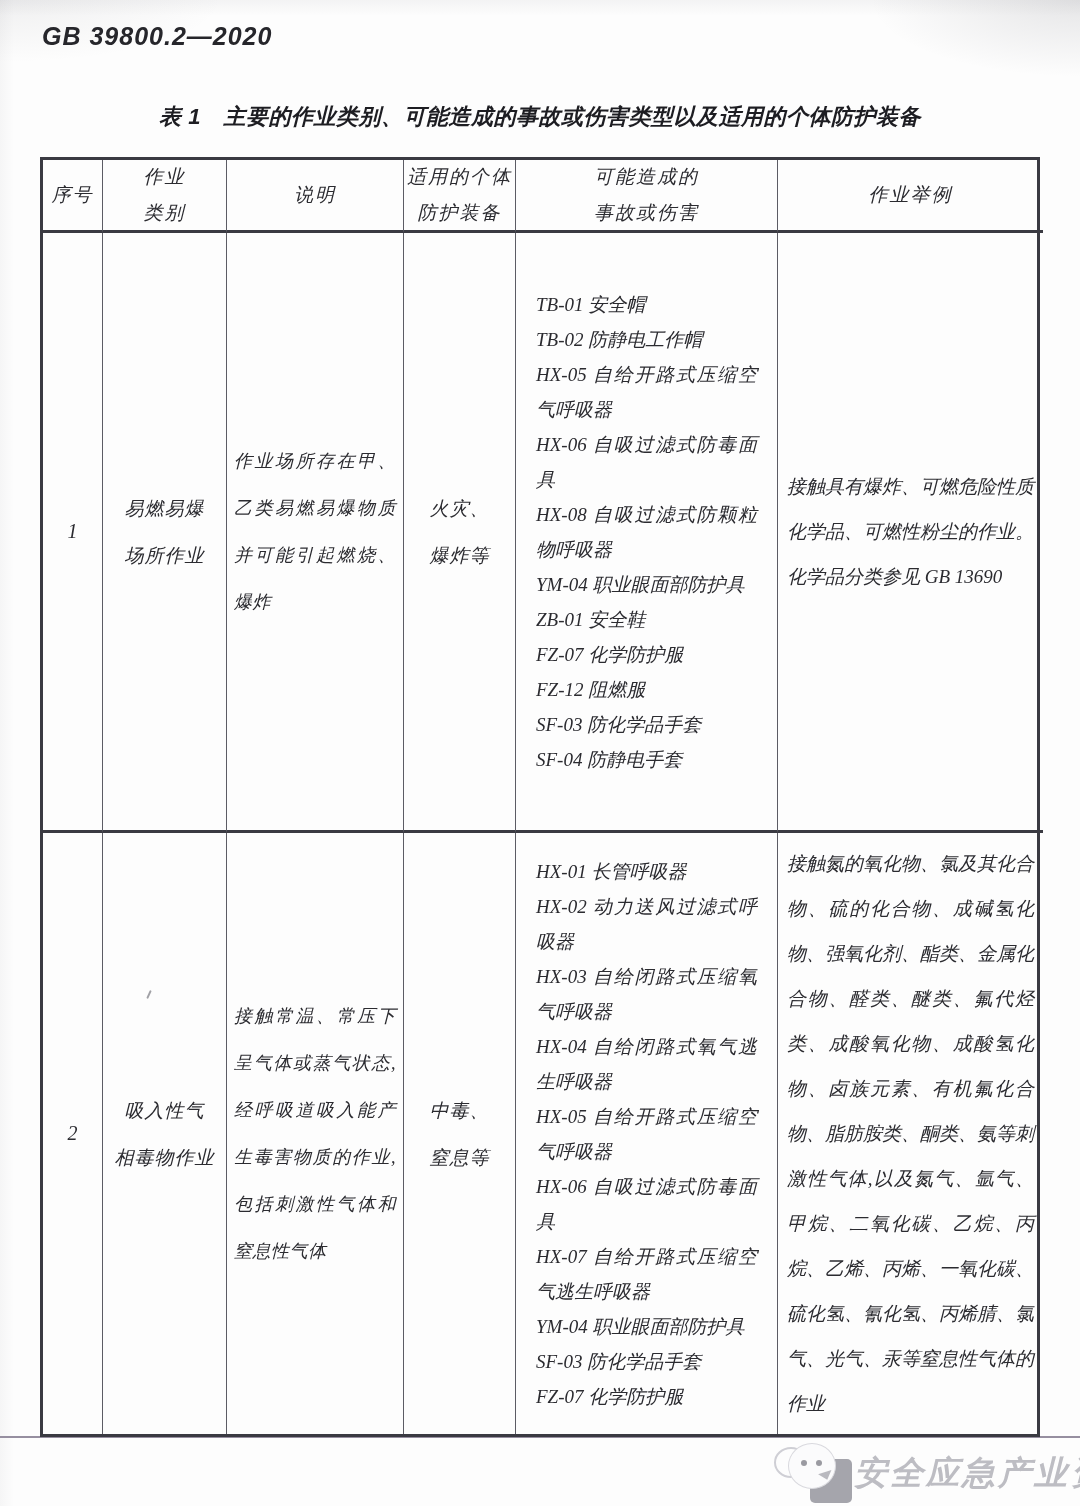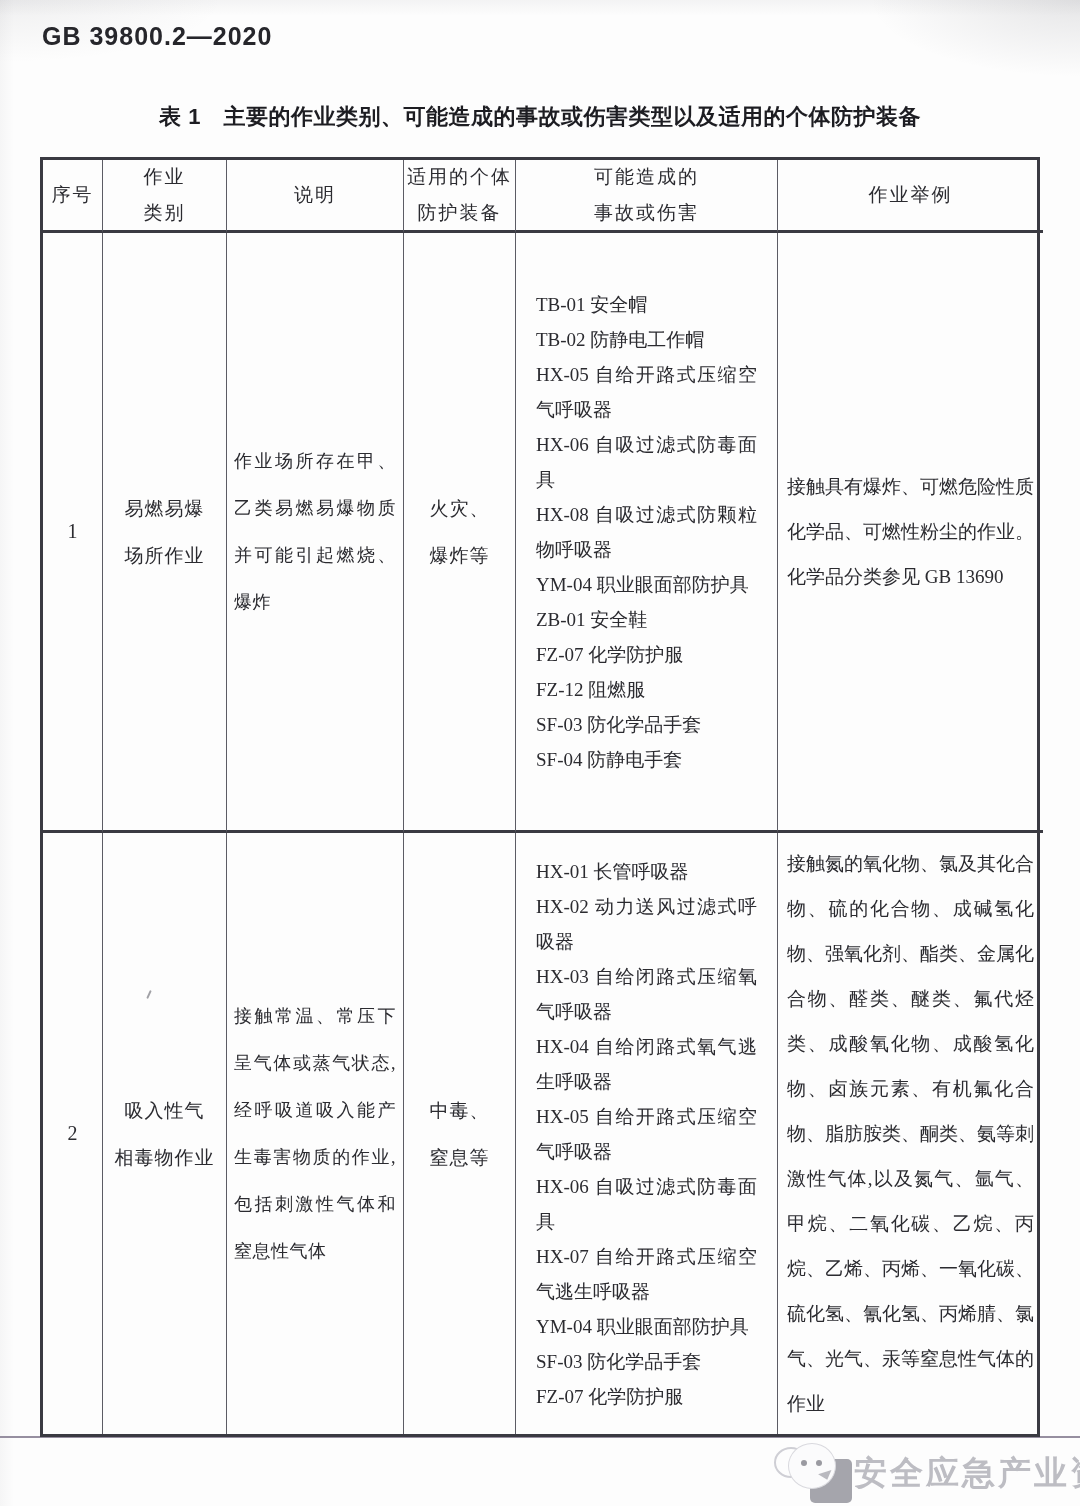--- a/index.html
+++ b/index.html
@@ -18,6 +18,7 @@
       linear-gradient(180deg, rgba(60,60,70,0.05), transparent 16px),
       linear-gradient(90deg, rgba(60,60,70,0.04), transparent 14px),
       #fdfdfd;
+    font-style: italic;
   }
   .std-no{
     position:absolute;left:42px;top:22px;

